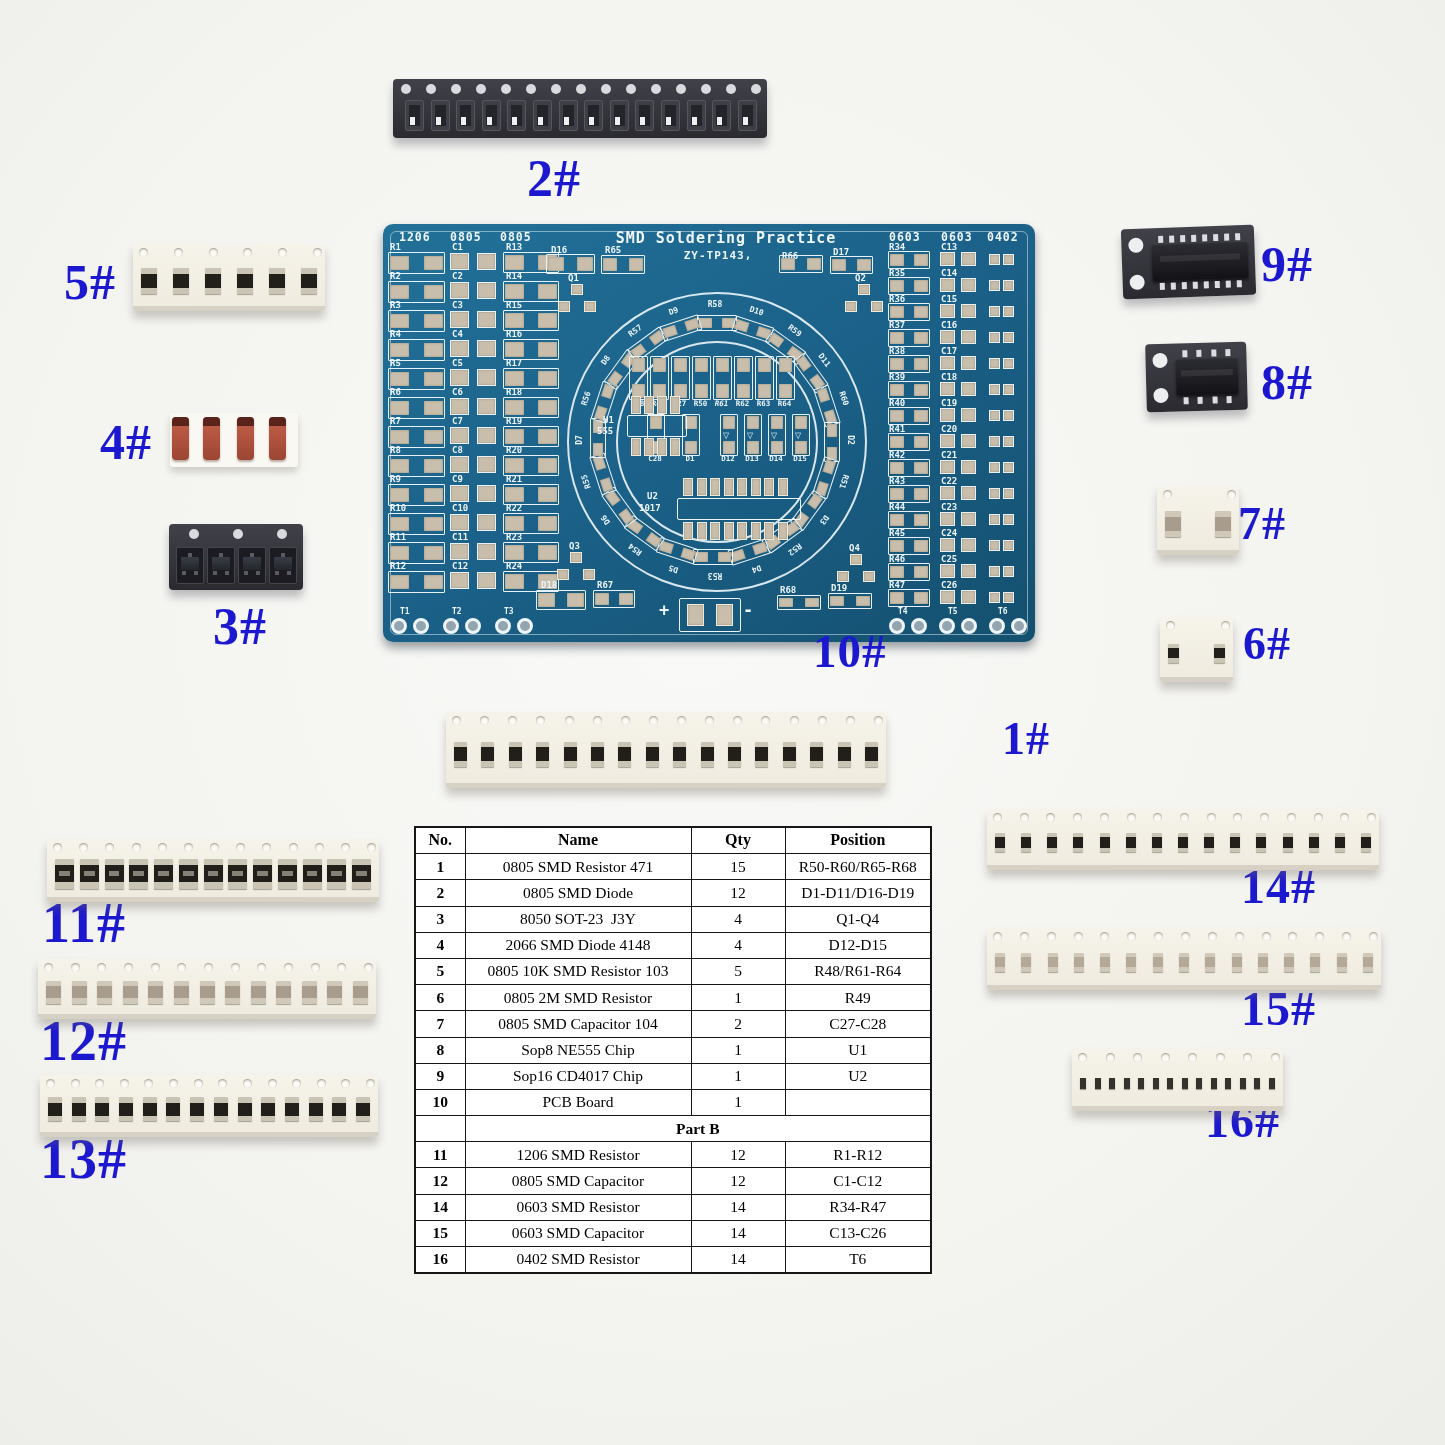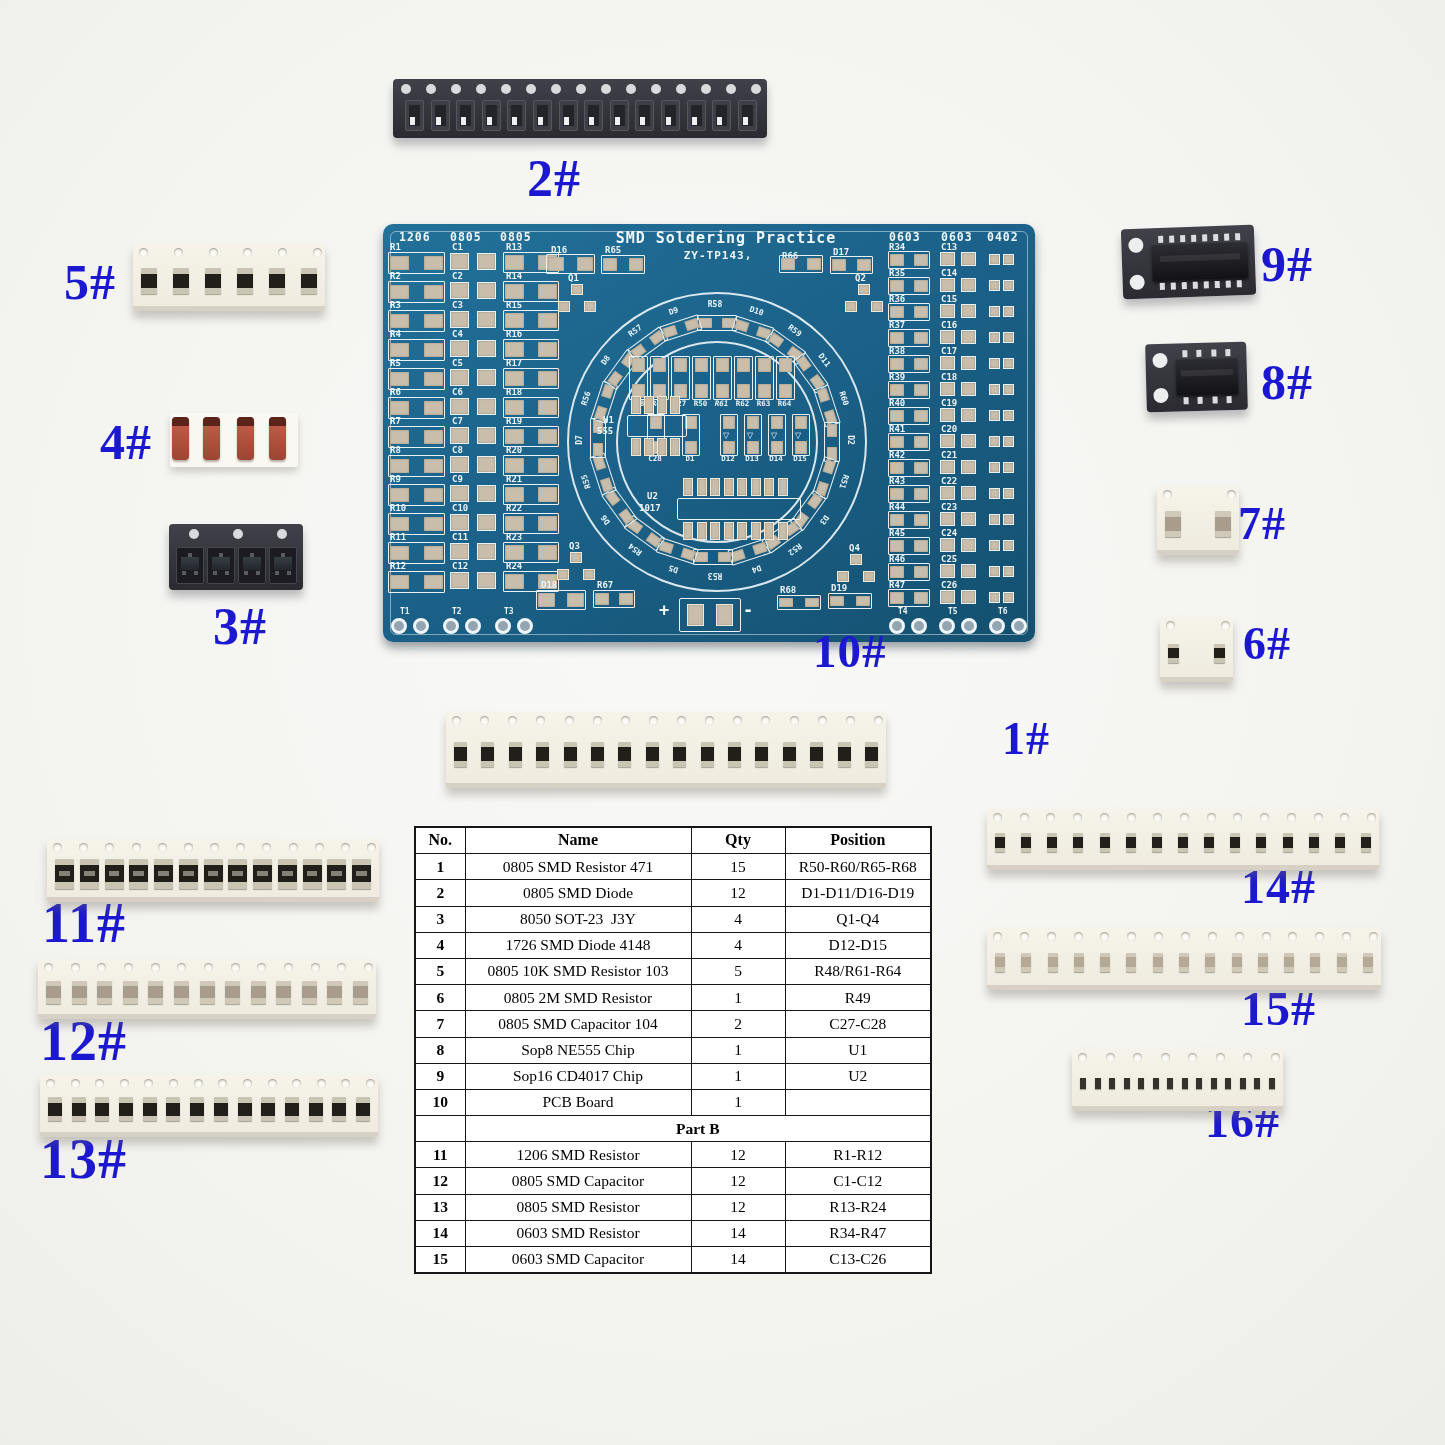--- a/index.html
+++ b/index.html
@@ -804,7 +804,7 @@
           </tr>
           <tr>
             <td class="noCol">4</td>
-            <td>1726 SMD Diode 4148</td>
+            <td>2066 SMD Diode 4148</td>
             <td>4</td>
             <td>D12-D15</td>
           </tr>

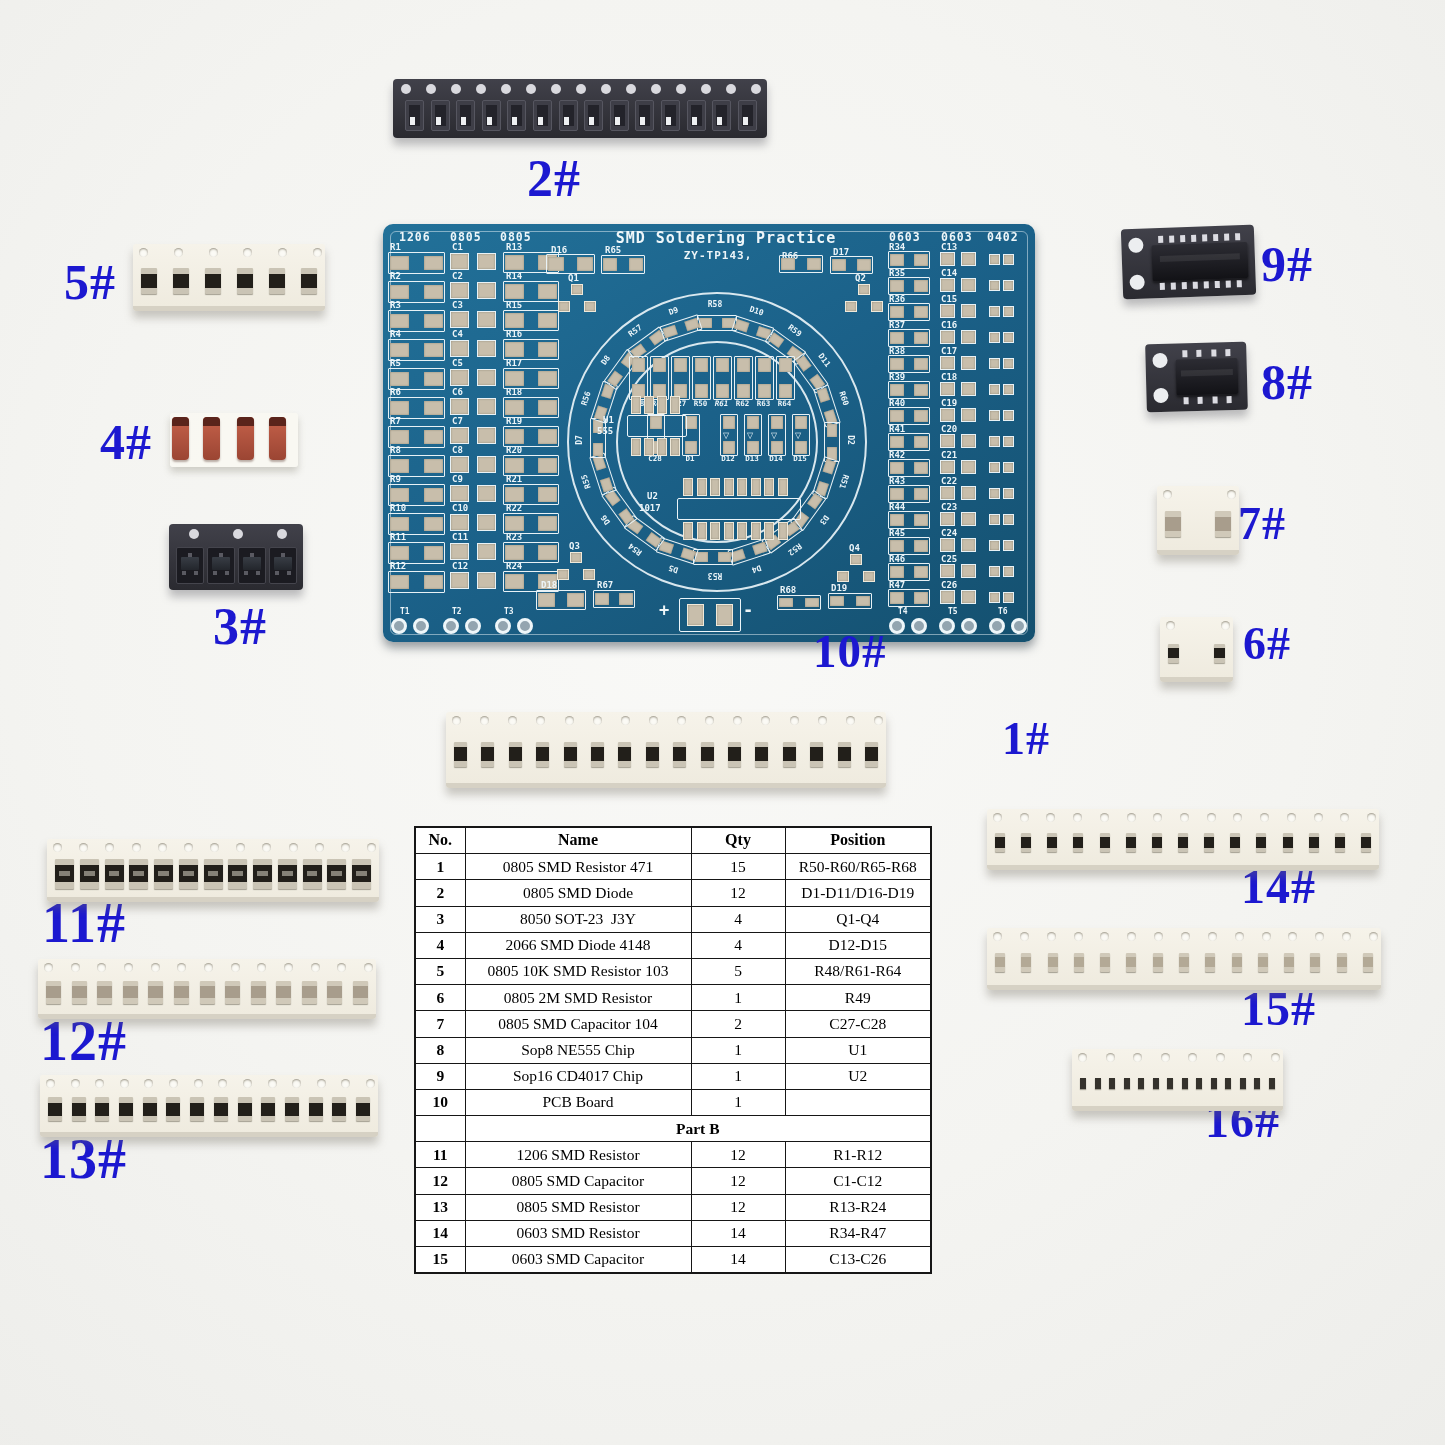--- a/index.html
+++ b/index.html
@@ -861,12 +861,6 @@
             <td>C1-C12</td>
           </tr>
           <tr>
-            <td class="noCol">13</td>
-            <td>0805 SMD Resistor</td>
-            <td>12</td>
-            <td>R13-R24</td>
-          </tr>
-          <tr>
             <td class="noCol">14</td>
             <td>0603 SMD Resistor</td>
             <td>14</td>

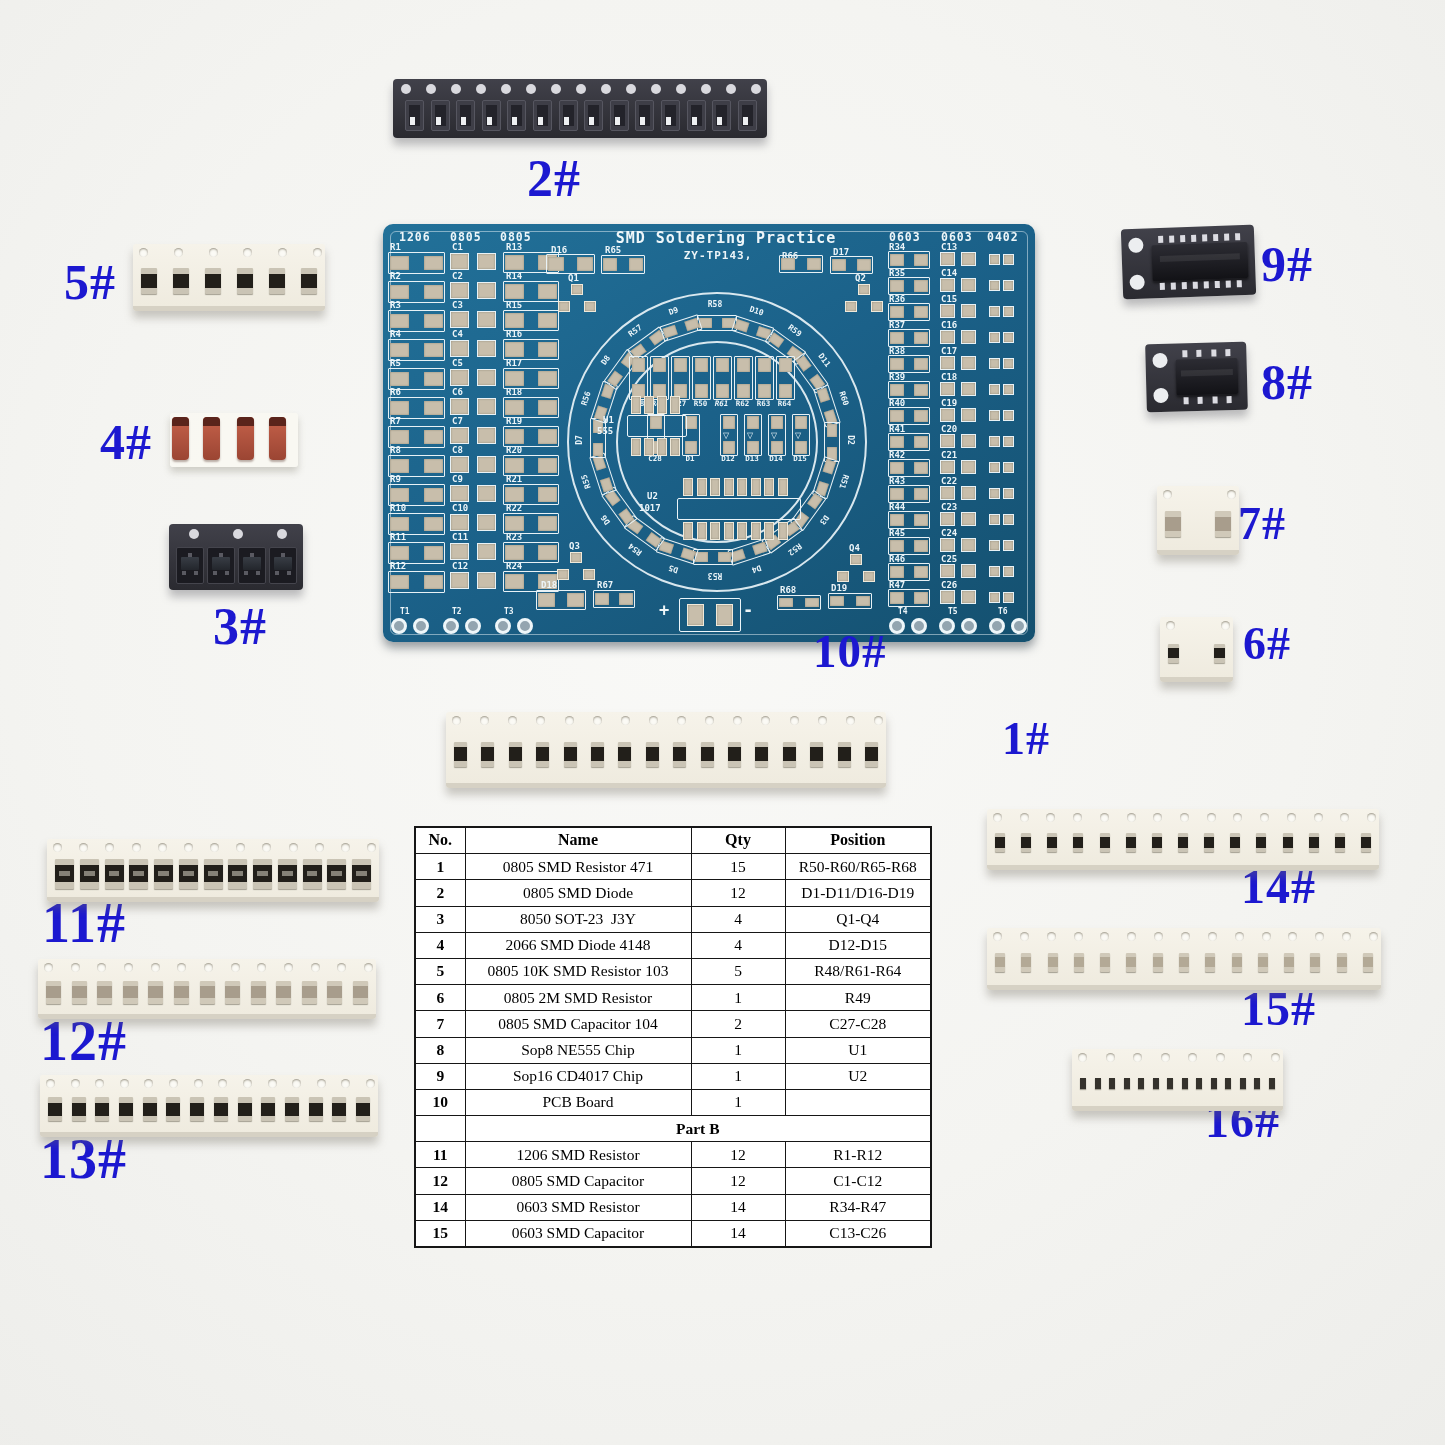--- a/index.html
+++ b/index.html
@@ -872,6 +872,12 @@
             <td>14</td>
             <td>C13-C26</td>
           </tr>
+          <tr>
+            <td class="noCol">16</td>
+            <td>0402 SMD Resistor</td>
+            <td>14</td>
+            <td>T6</td>
+          </tr>
         </tbody>
       </table>
     </div>

